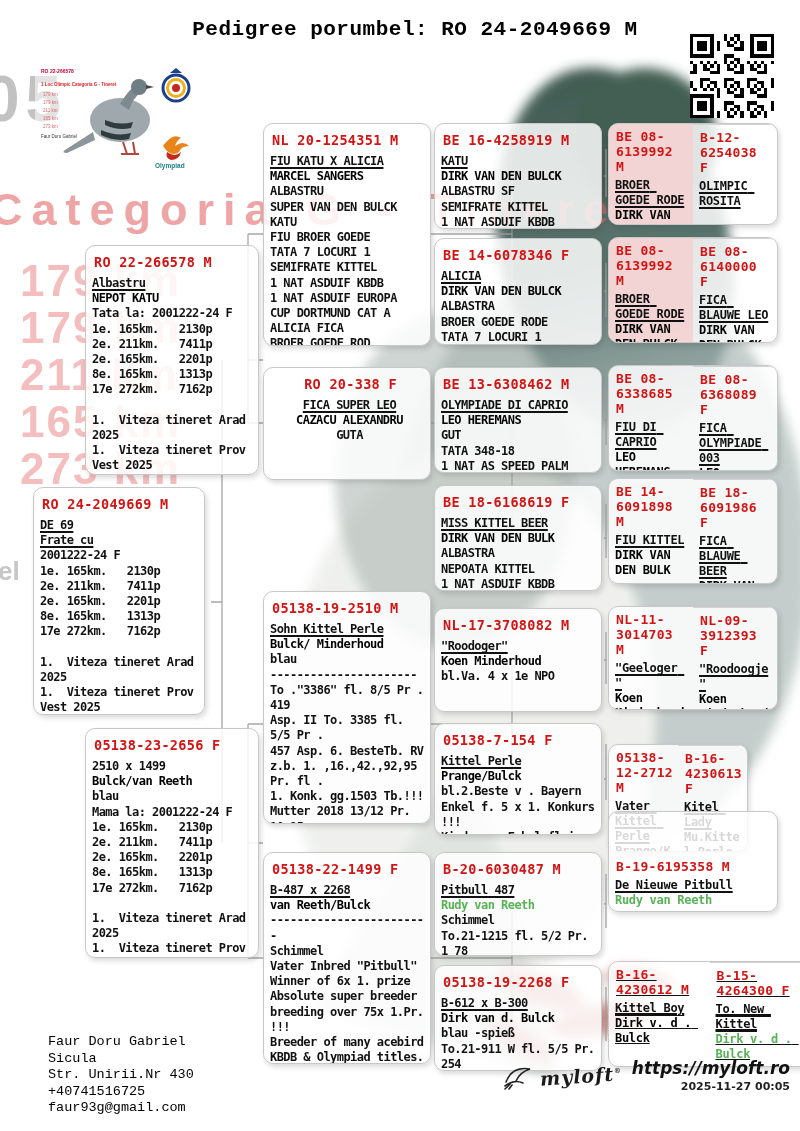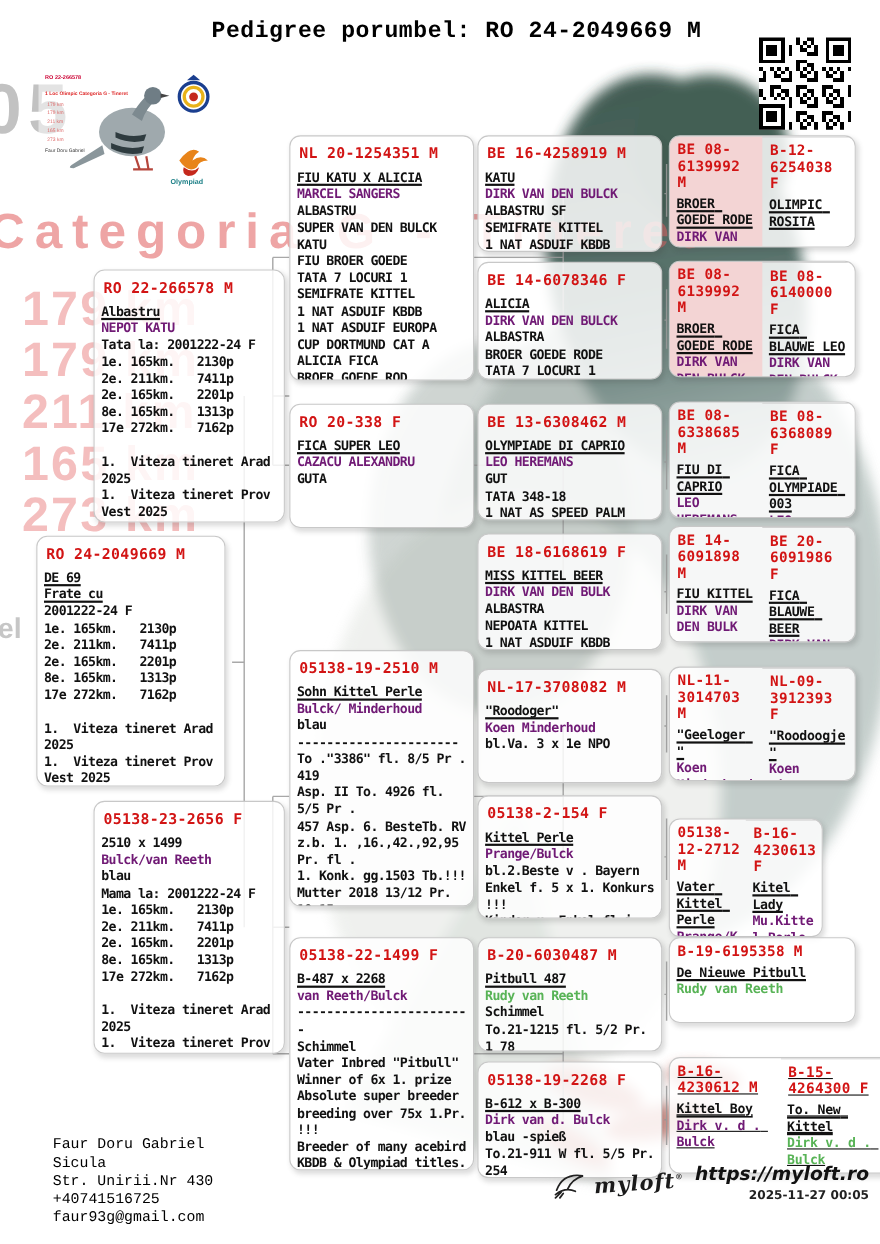--- a/index.html
+++ b/index.html
@@ -33,7 +33,7 @@
   .ring{color:#d21414;font-size:13.5px;letter-spacing:.3px;margin:2px 0 6px 2px;font-weight:700;}
   .ln{white-space:pre-wrap;line-height:15.2px;min-height:15.2px;word-break:break-word;}
   .ln-name{text-decoration:underline;text-decoration-thickness:1.5px;text-underline-offset:2px;}
-  .ln-green{color:#701a75;}
+  .ln-green{color:#000000;}
   .ln-greenl{color:#58b356;}
   
   .pair{position:absolute;background:rgba(255,255,255,.84);border:1px solid #c8c8c8;border-radius:10px;

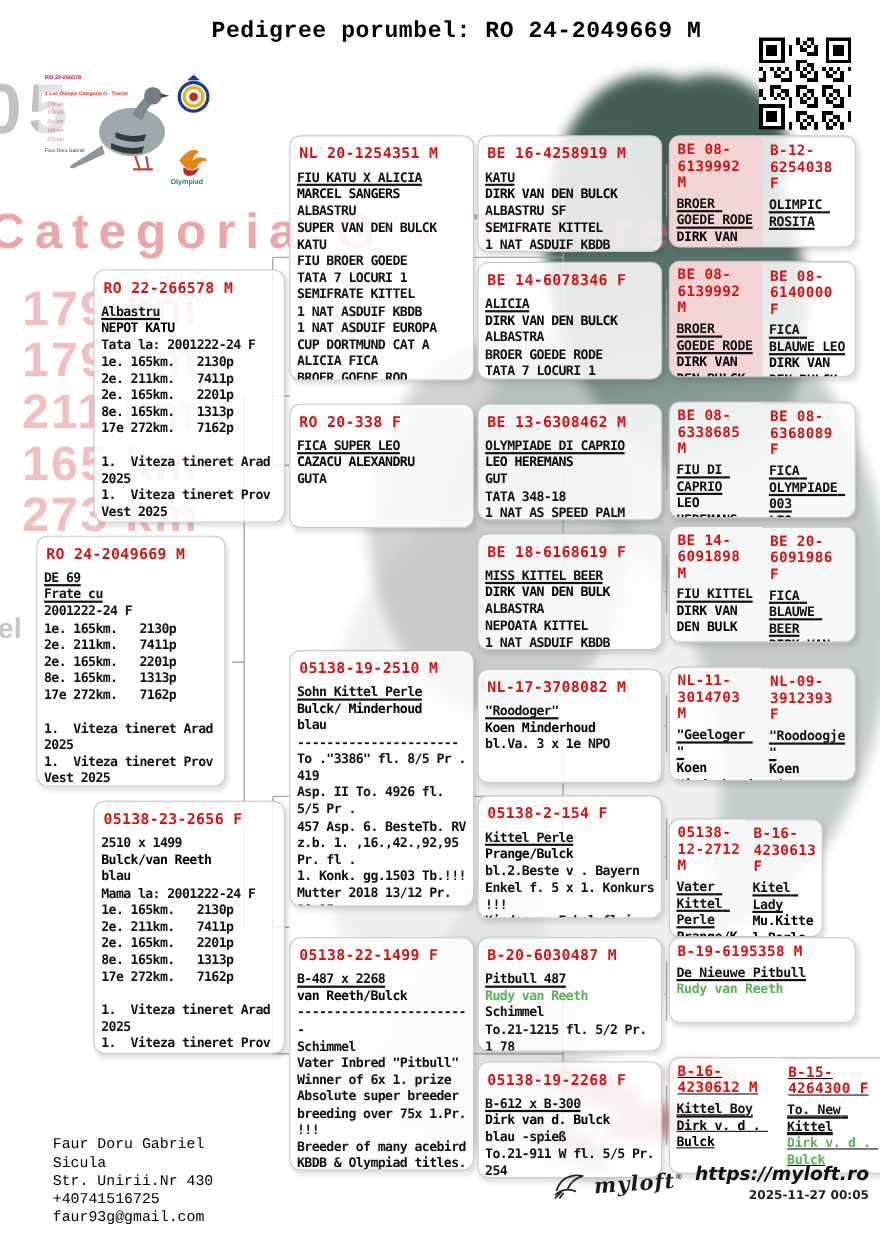--- a/index.html
+++ b/index.html
@@ -386,7 +386,7 @@
         <div class="ln ln-plain">ALICIA FICA</div>
         <div class="ln ln-plain">BROER GOEDE ROD</div>
       </div>
-      <div class="pbox" style="left: 263px; top: 367px; width: 168px; height: 113px;">
+      <div class="pbox" style="left: 263px; top: 367px; width: 168px; height: 113px; text-align: center;">
         <div class="ring">RO 20-338 F</div>
         <div class="ln ln-name">FICA SUPER LEO</div>
         <div class="ln ln-green">CAZACU ALEXANDRU</div>

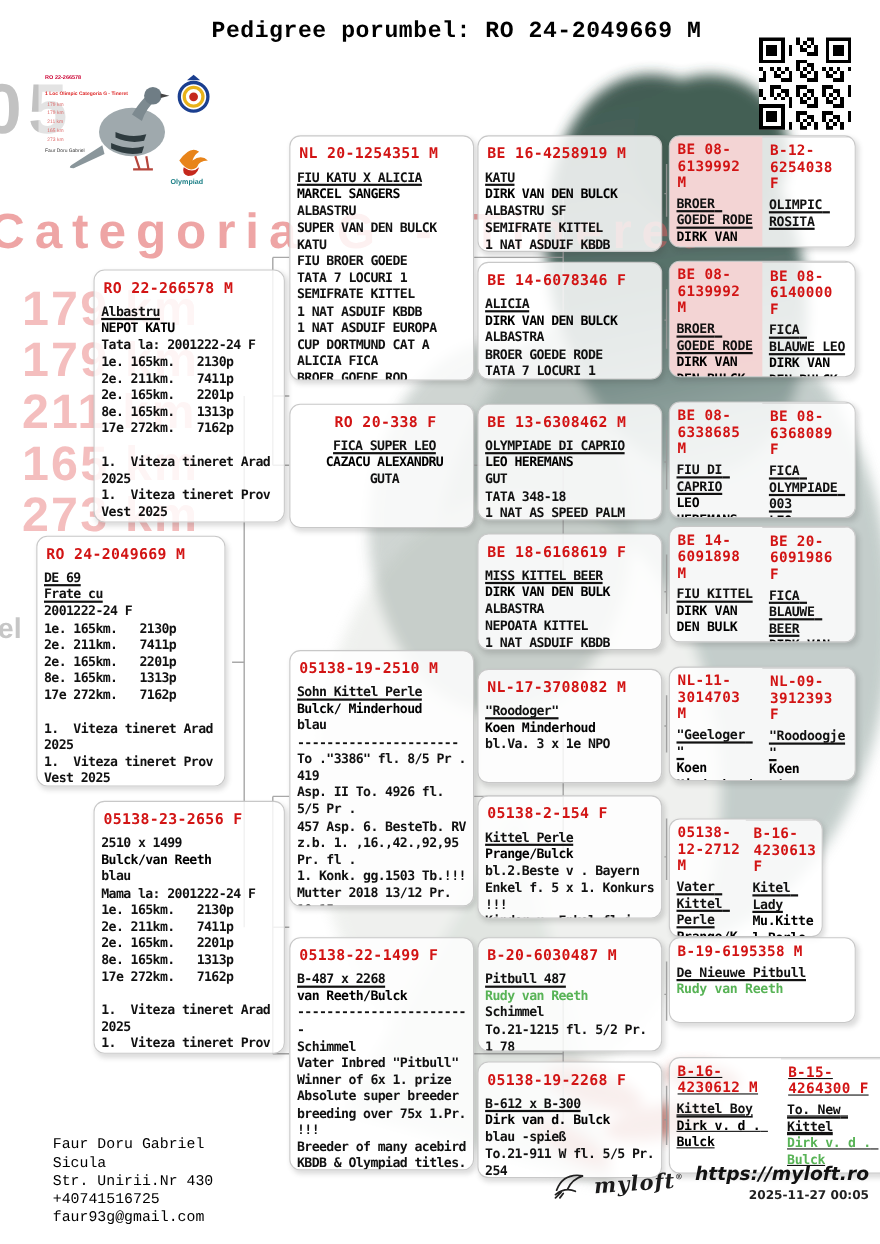--- a/index.html
+++ b/index.html
@@ -522,7 +522,7 @@
           <div class="ln ln-green">DIRK VAN DEN BULK</div>
         </div>
         <div class="half">
-          <div class="ring">BE 20-6091986 F</div>
+          <div class="ring">BE 18-6091986 F</div>
           <div class="ln ln-name">FICA BLAUWE BEER</div>
           <div class="ln ln-green">DIRK VAN DEN BULK</div>
         </div>

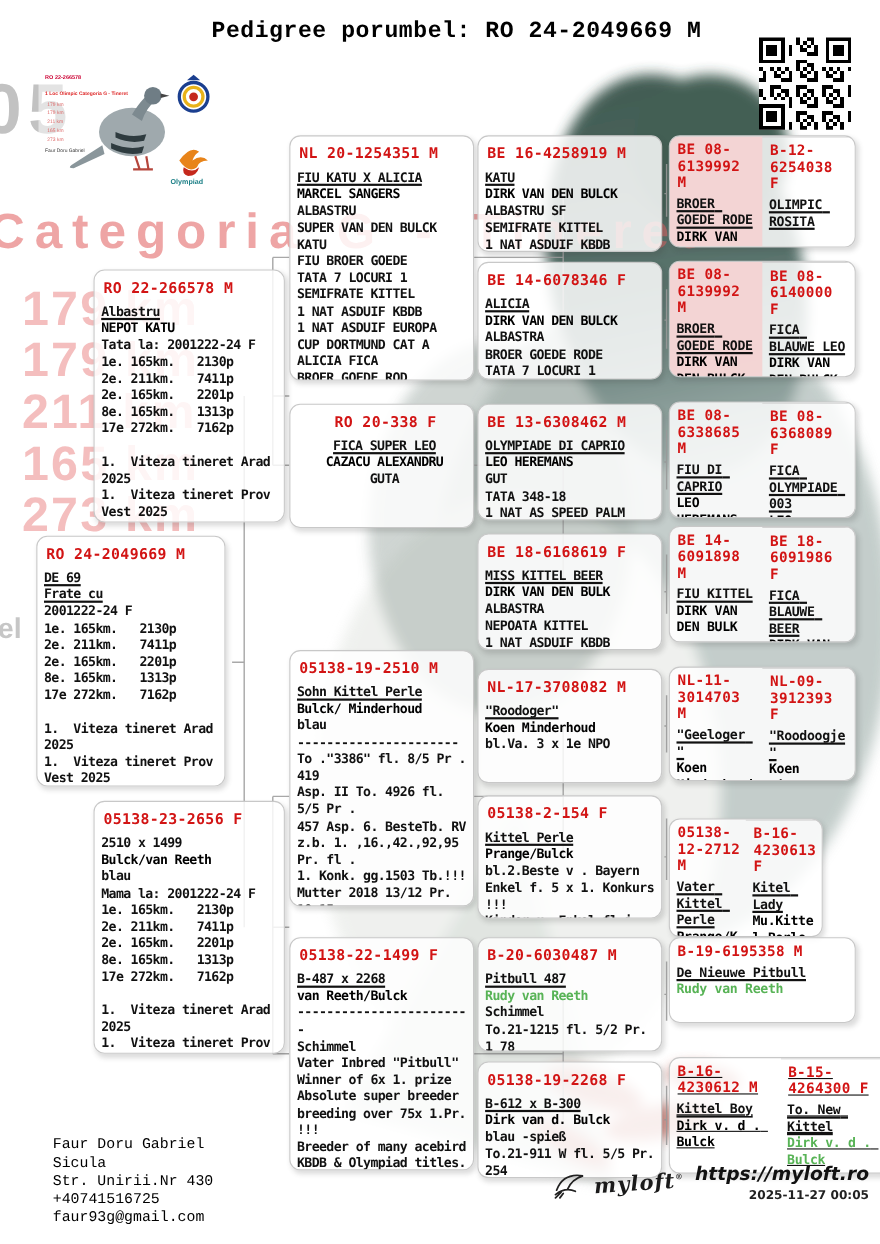--- a/index.html
+++ b/index.html
@@ -454,7 +454,7 @@
         <div class="ring">NL-17-3708082 M</div>
         <div class="ln ln-name">"Roodoger"</div>
         <div class="ln ln-green">Koen Minderhoud</div>
-        <div class="ln ln-plain">bl.Va. 3 x 1e NPO</div>
+        <div class="ln ln-plain">bl.Va. 4 x 1e NPO</div>
       </div>
       <div class="pbox" style="left: 434px; top: 723px; width: 168px; height: 112px;">
         <div class="ring">05138-2-154 F</div>

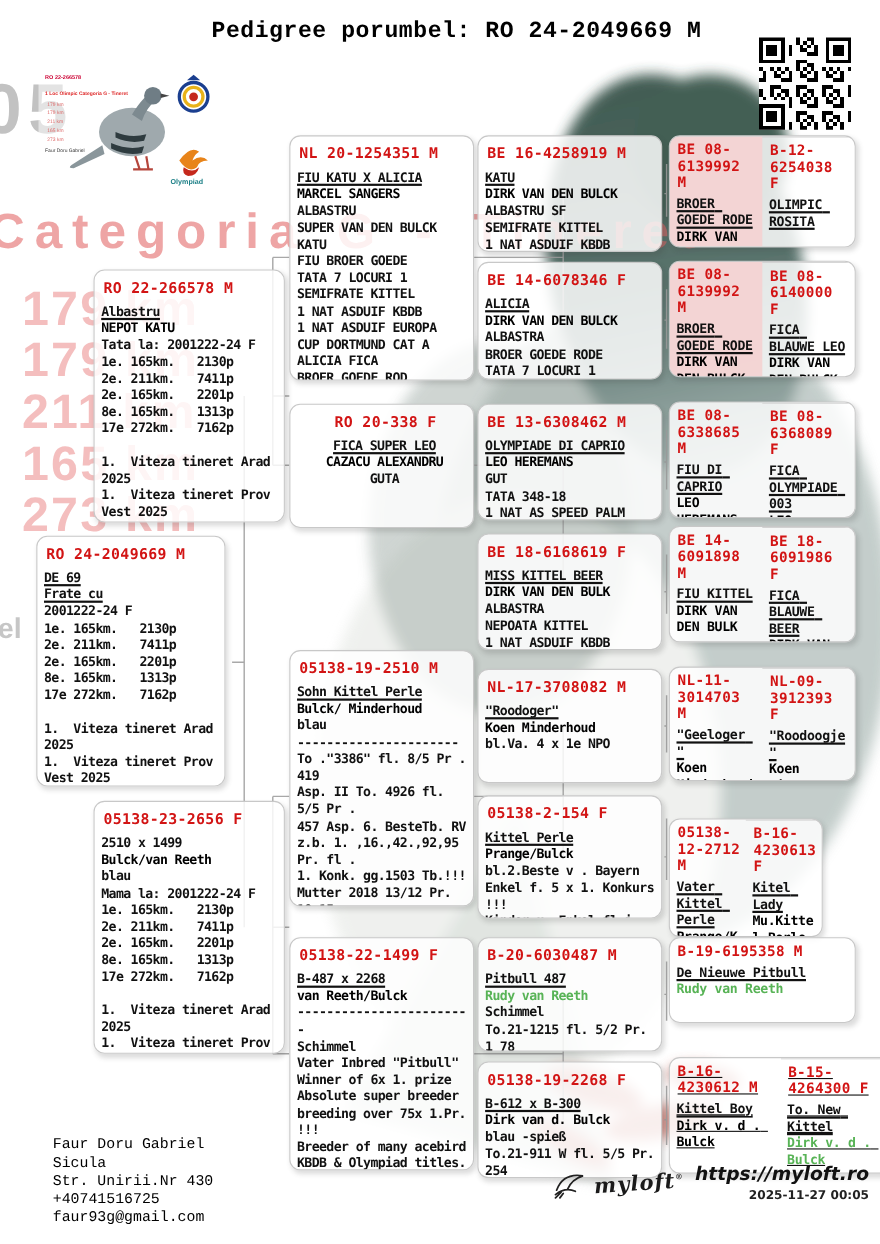--- a/index.html
+++ b/index.html
@@ -399,7 +399,7 @@
         <div class="ln ln-plain">blau</div>
         <div class="ln ln-plain">----------------------</div>
         <div class="ln ln-plain">To ."3386" fl. 8/5 Pr . 419</div>
-        <div class="ln ln-plain">Asp. II To. 4926 fl. 5/5 Pr .</div>
+        <div class="ln ln-plain">Asp. II To. 3385 fl. 5/5 Pr .</div>
         <div class="ln ln-plain">457 Asp. 6. BesteTb. RV</div>
         <div class="ln ln-plain">z.b. 1. ,16.,42.,92,95 Pr. fl .</div>
         <div class="ln ln-plain">1. Konk. gg.1503 Tb.!!!</div>

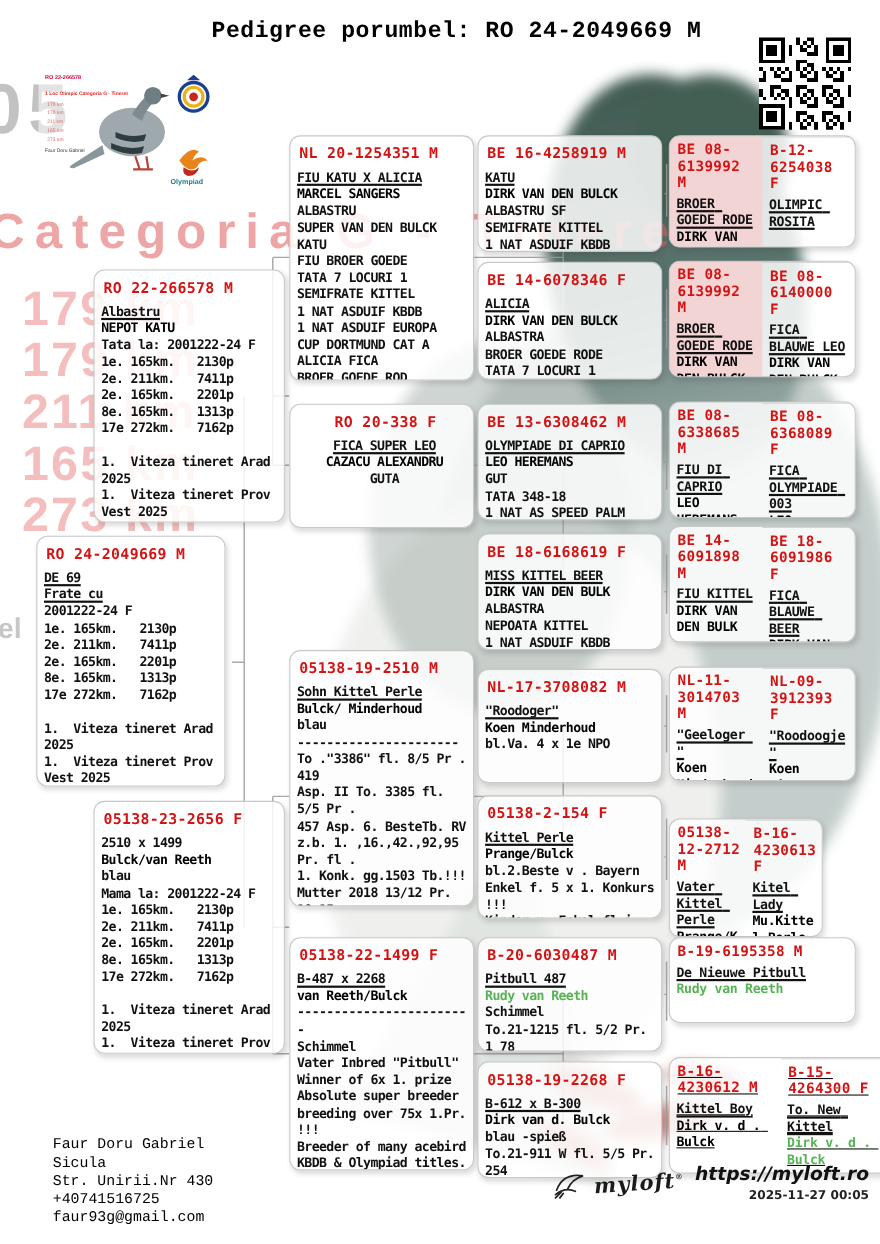--- a/index.html
+++ b/index.html
@@ -457,7 +457,7 @@
         <div class="ln ln-plain">bl.Va. 4 x 1e NPO</div>
       </div>
       <div class="pbox" style="left: 434px; top: 723px; width: 168px; height: 112px;">
-        <div class="ring">05138-2-154 F</div>
+        <div class="ring">05138-7-154 F</div>
         <div class="ln ln-name">Kittel Perle</div>
         <div class="ln ln-green">Prange/Bulck</div>
         <div class="ln ln-plain">bl.2.Beste v . Bayern</div>

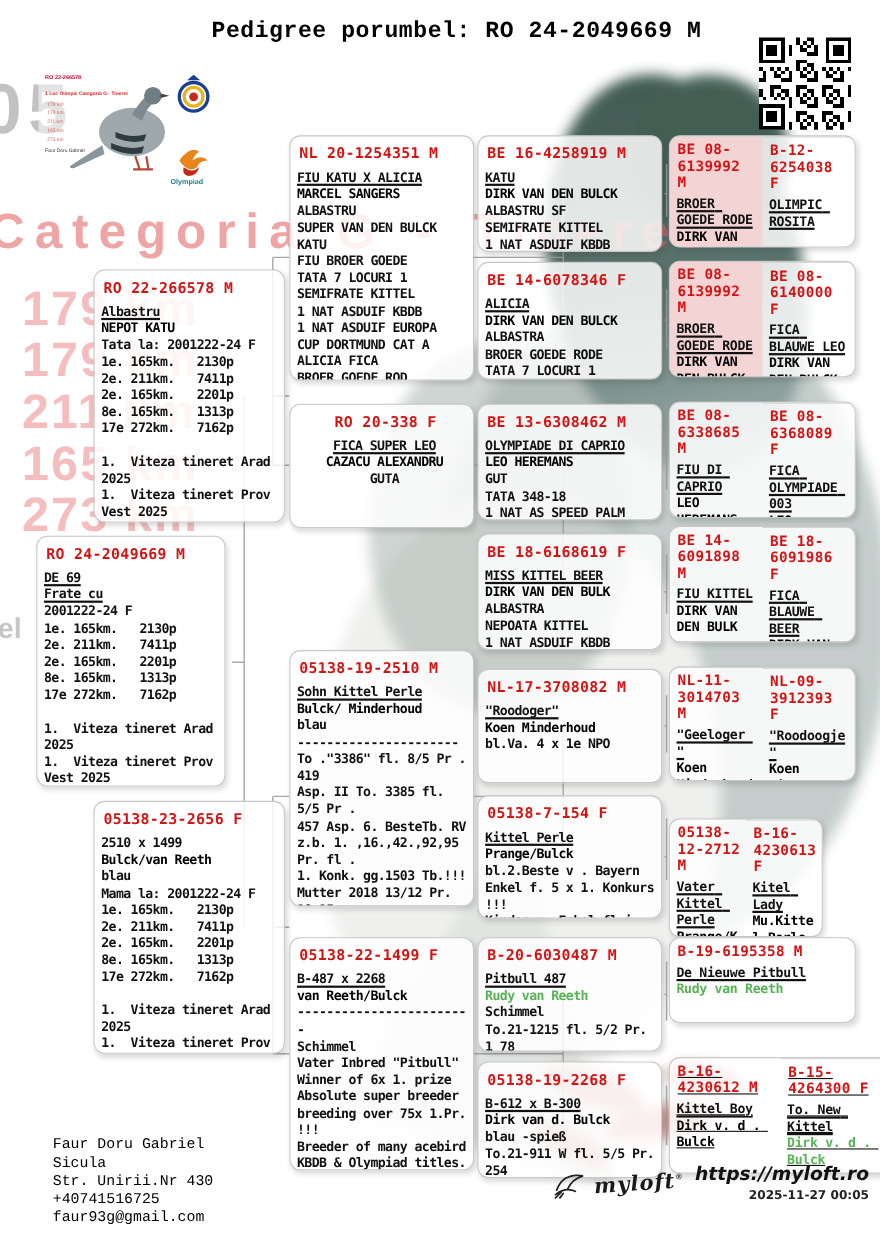--- a/index.html
+++ b/index.html
@@ -551,7 +551,7 @@
           <div class="ln ln-green">Mu.Kittel Perle</div>
         </div>
       </div>
-      <div class="pair" style="left: 608px; top: 852px; width: 170px; height: 78px;">
+      <div class="pair" style="left: 608px; top: 811px; width: 170px; height: 101px; align-items: flex-end;">
         <div class="half">
           <div class="ring">B-19-6195358 M</div>
           <div class="ln ln-name">De Nieuwe Pitbull</div>

